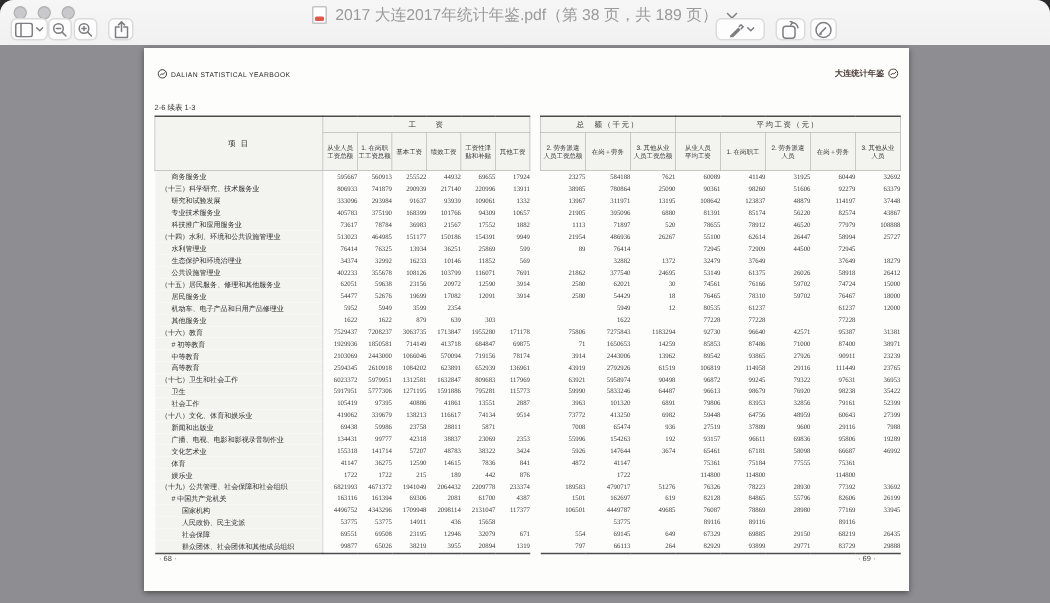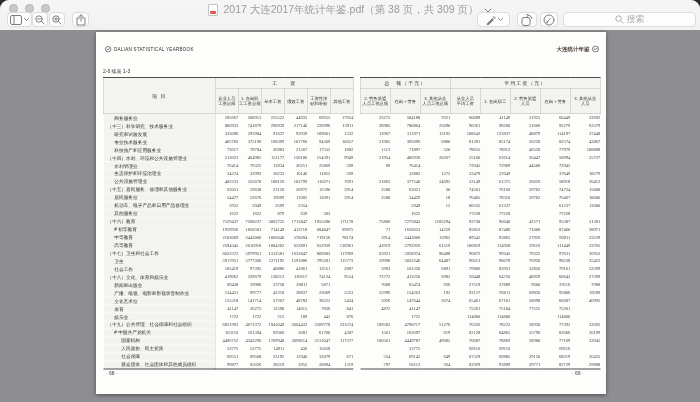--- a/index.html
+++ b/index.html
@@ -56,7 +56,7 @@
 
     <div class="title-row">
       <span class="pdficon"></span>
-      <span>2017 大连2017年统计年鉴.pdf（第 38 页，共 309 页）</span>
+      <span>2017 大连2017年统计年鉴.pdf（第 38 页，共 189 页）</span>
       <svg width="8" height="5">
           <path class="icon-stroke" d="M1 1 L4 4 L7 1"></path>
         </svg>

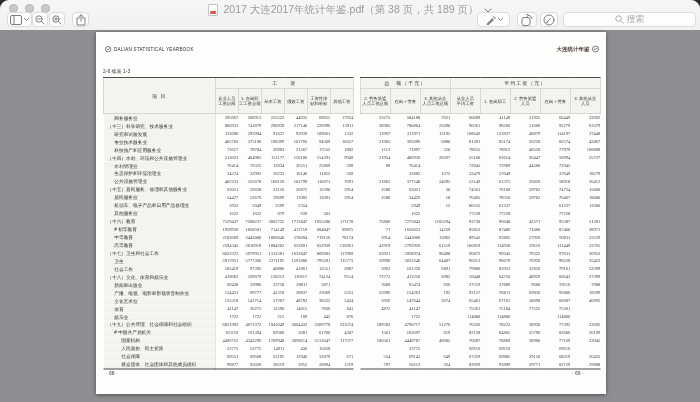--- a/index.html
+++ b/index.html
@@ -122,13 +122,6 @@
       </svg>
     </div>
 
-    <div class="search-field">
-      <svg width="9" height="9">
-        <circle cx="3.6" cy="3.6" r="2.8" fill="none" stroke="#ababab" stroke-width="1"></circle>
-        <line x1="5.8" y1="5.8" x2="8.2" y2="8.2" stroke="#ababab" stroke-width="1" stroke-linecap="round"></line>
-      </svg>
-      <span>搜索</span>
-    </div>
   </div>
 
   <div class="canvas">

